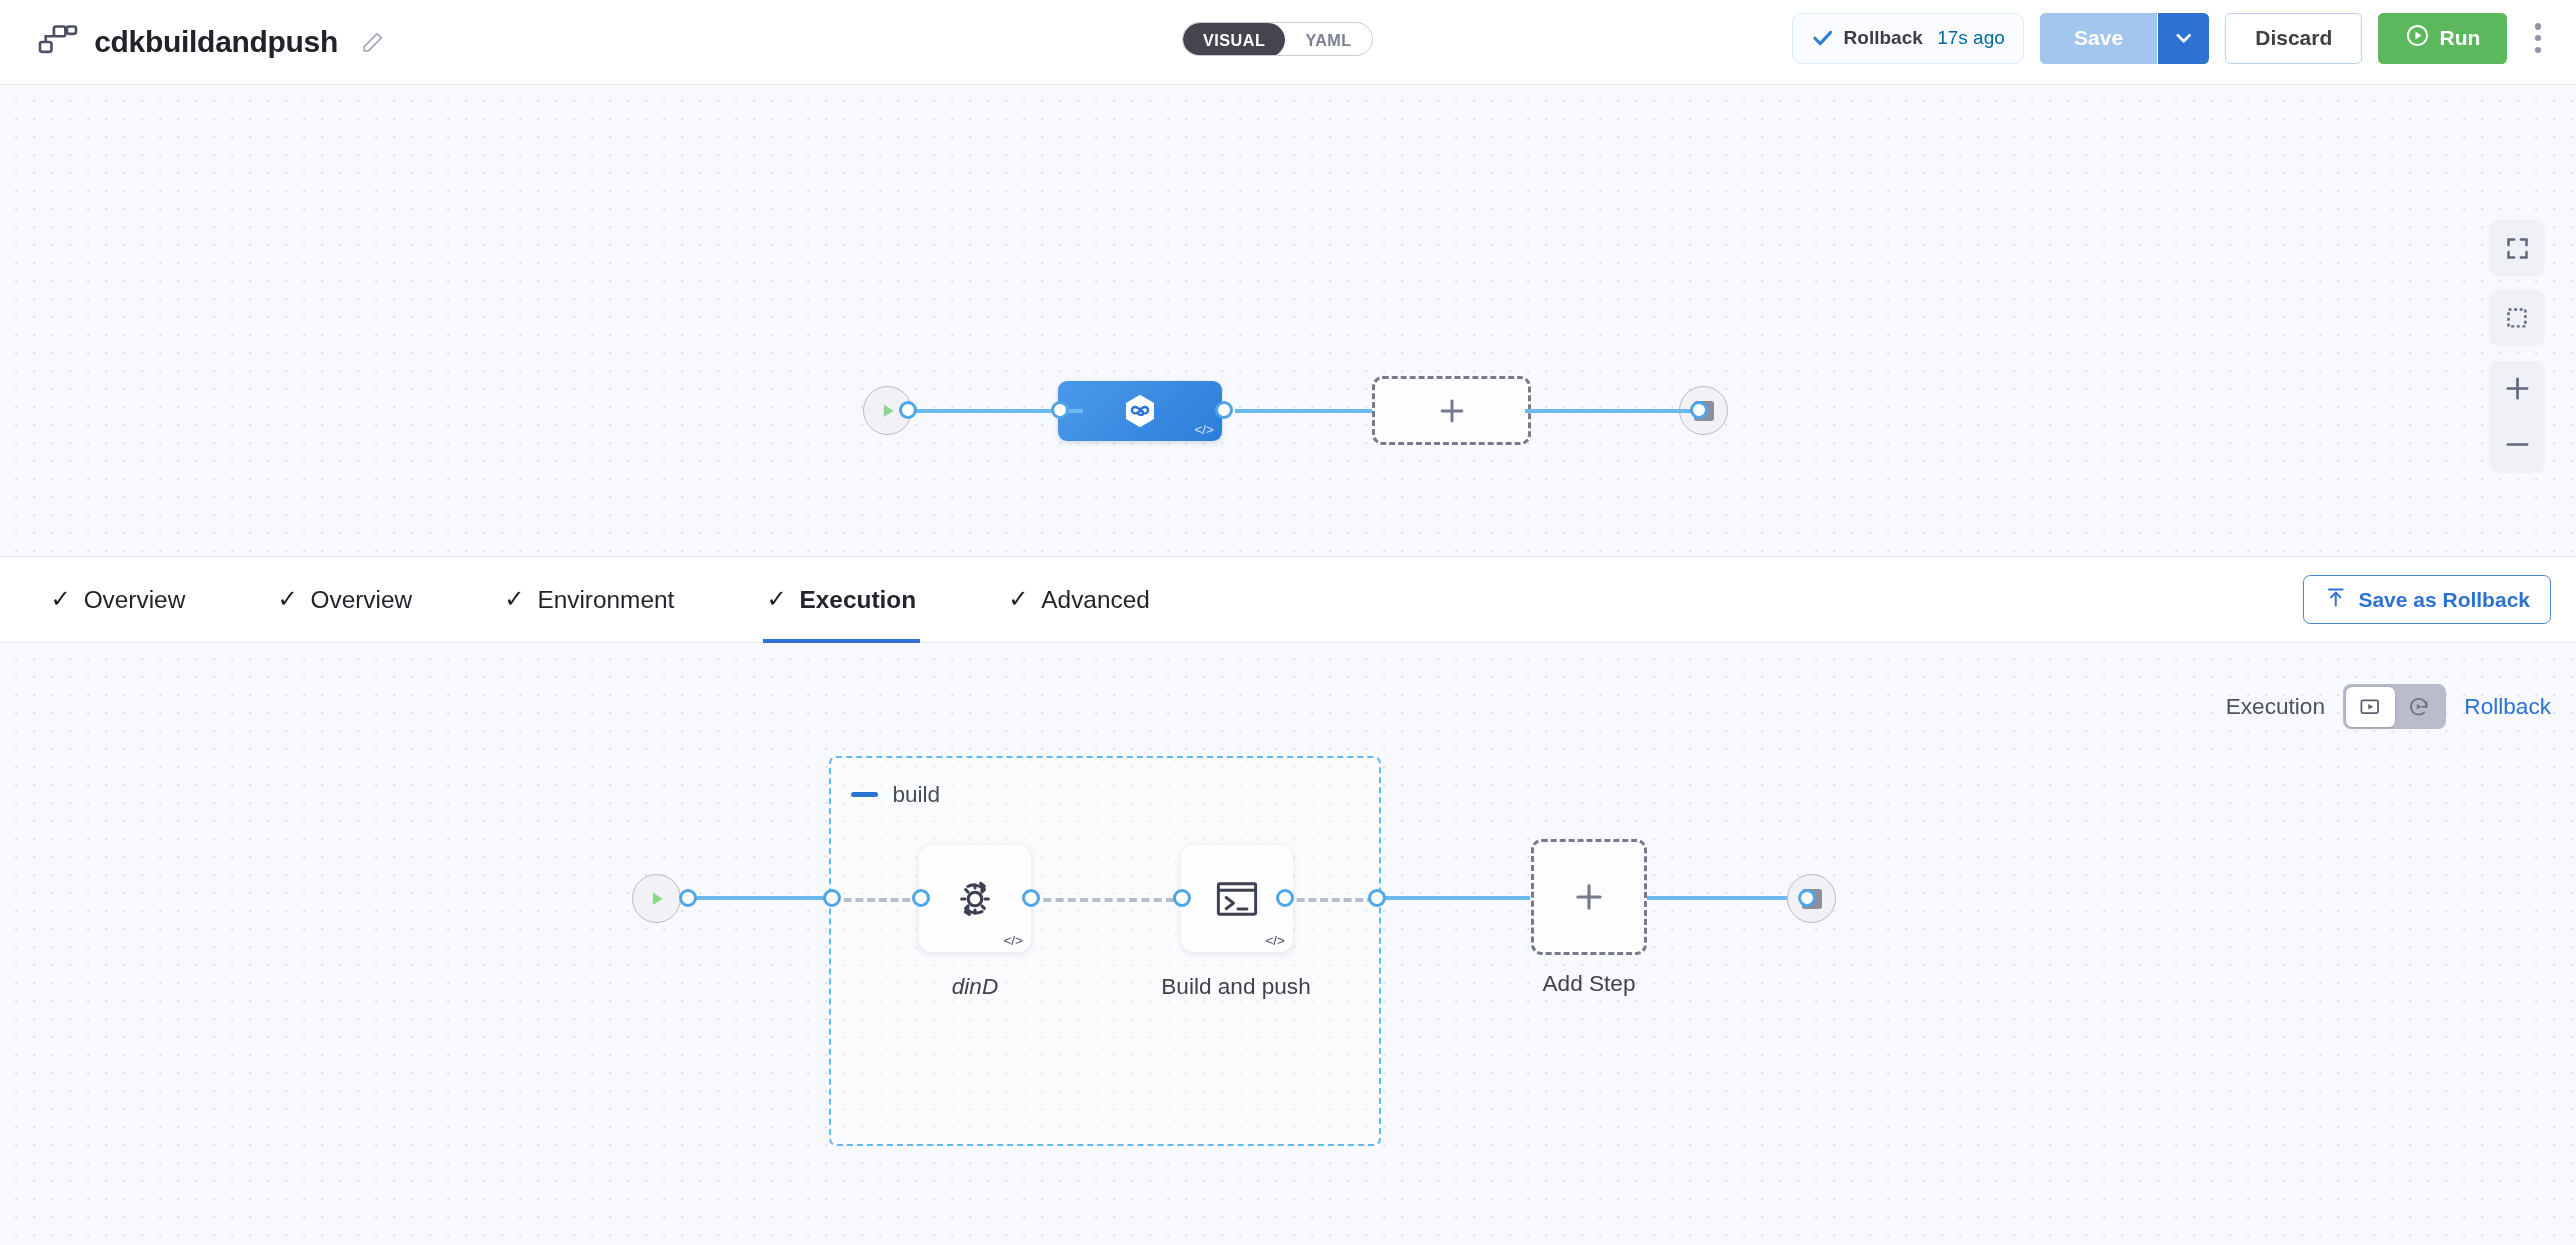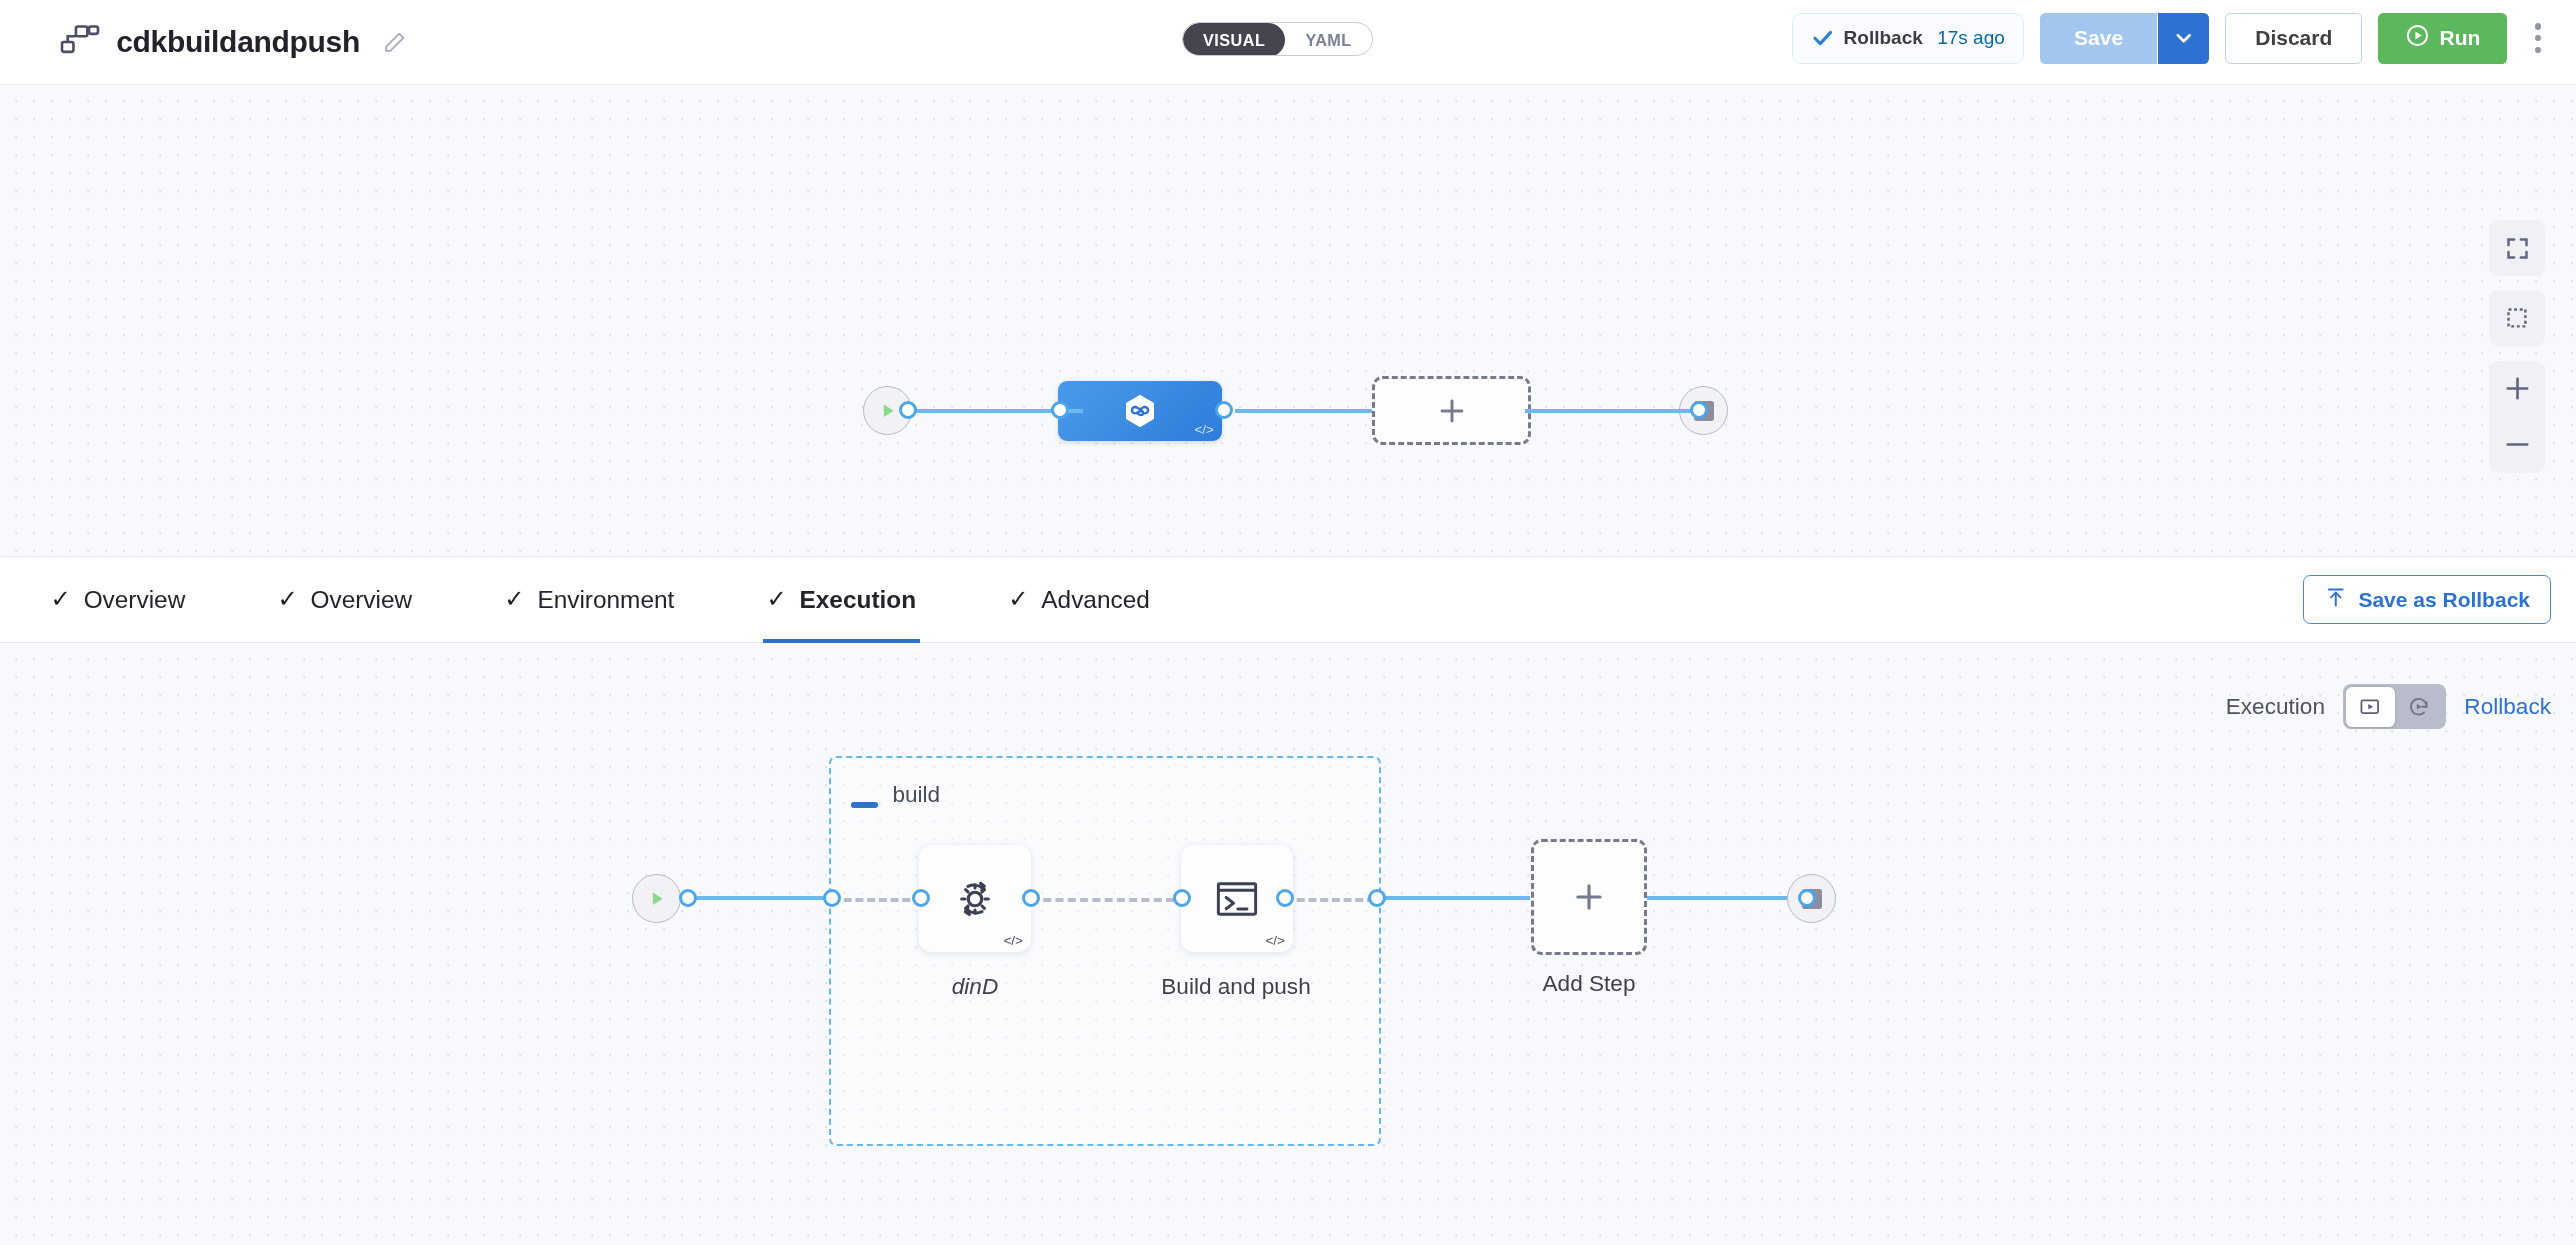--- a/index.html
+++ b/index.html
@@ -18,7 +18,6 @@
     border-bottom: 0.9px solid #e8e8ef;
     display: flex; align-items: center;
     z-index: 30;
-    padding-left: 22px;
   }
   .hdr-left { display: flex; align-items: center; margin-left: 38px; gap: 16.2px; }
   .pipeline-icon { width: 40px; height: 36px; display: block; }

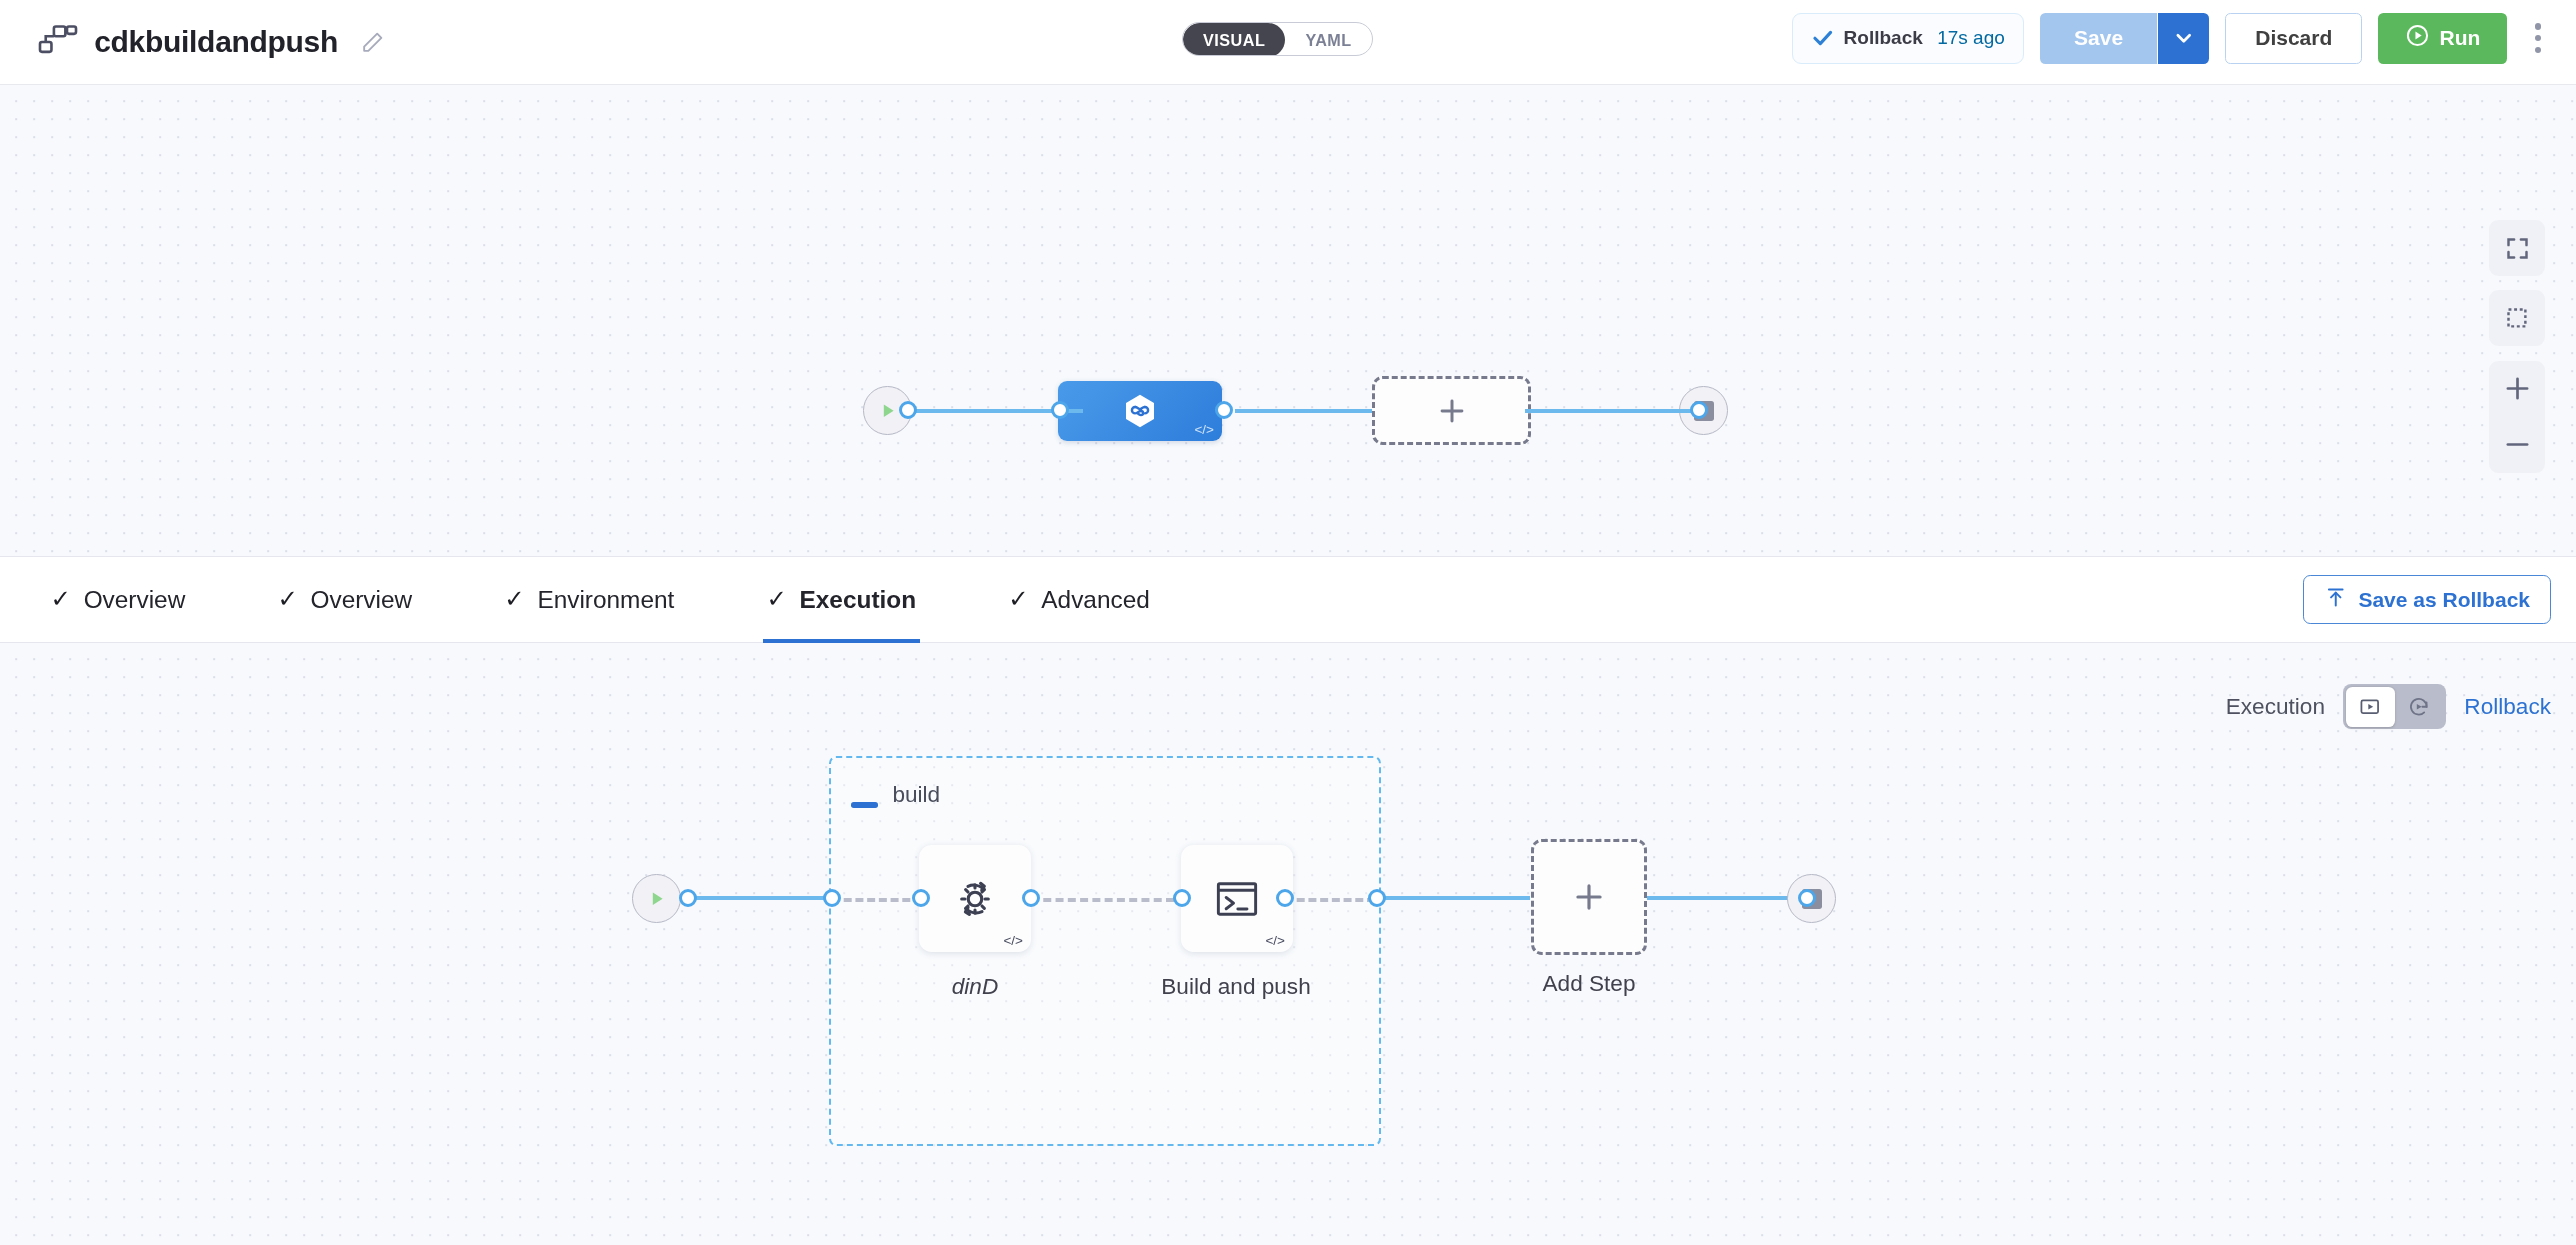--- a/index.html
+++ b/index.html
@@ -228,7 +228,7 @@
   }
   .group-hdr {
     position: absolute; top: 23.5px; left: 20px;
-    display: flex; align-items: flex-end; gap: 14.4px;
+    display: flex; align-items: center; gap: 14.4px;
   }
   .collapse-icon { width: 27px; height: 5.4px; background: #2d72d2; border-radius: 2.7px; display:block; cursor:pointer;}
   .group-name { font-size: 22.6px; color: #4a4d5c; }

